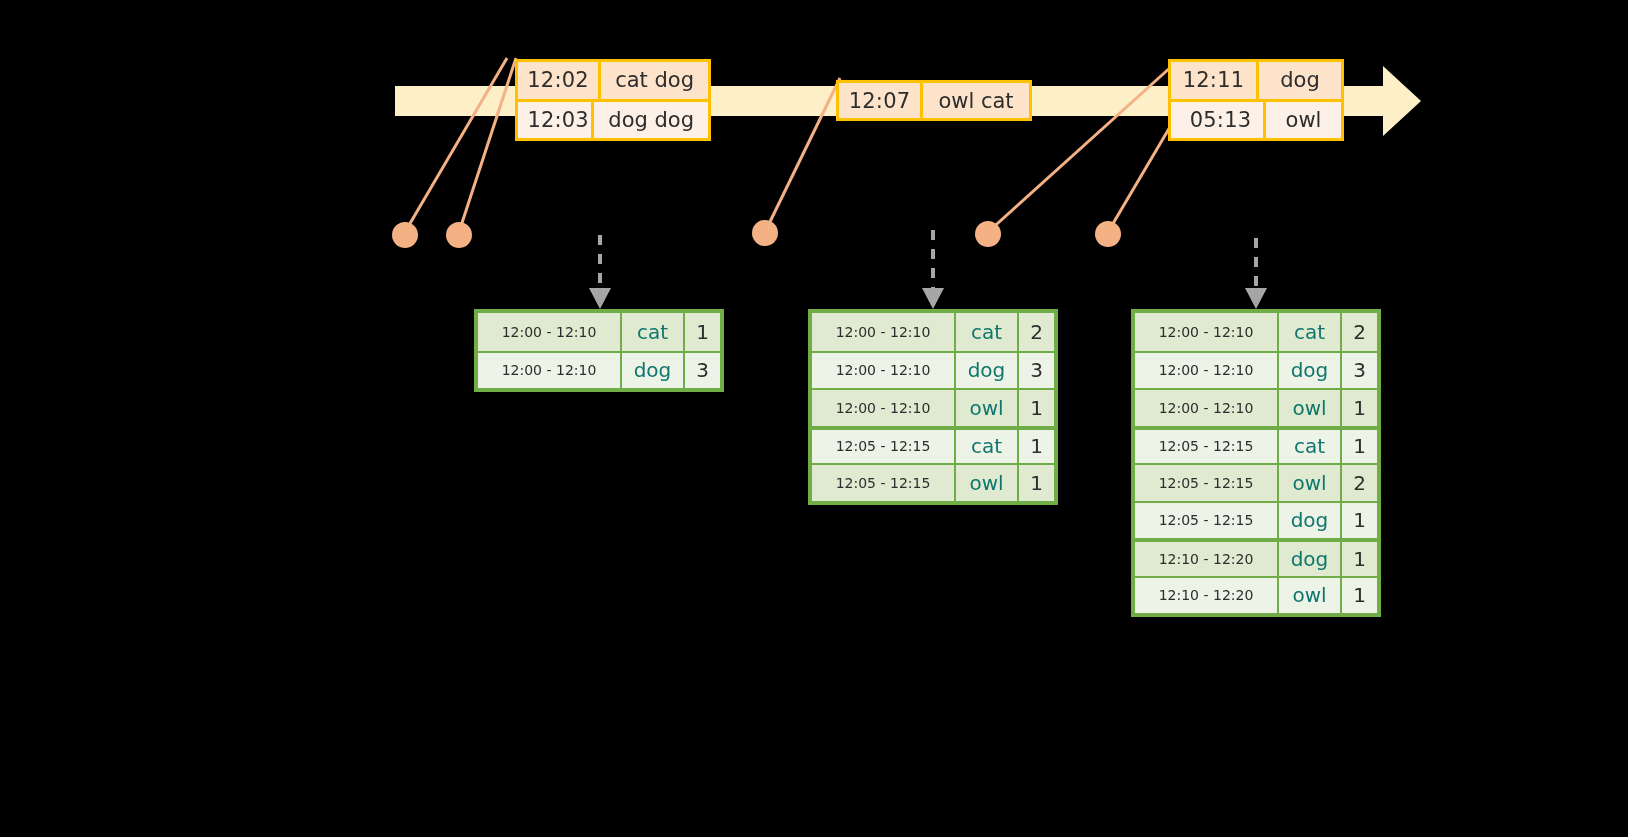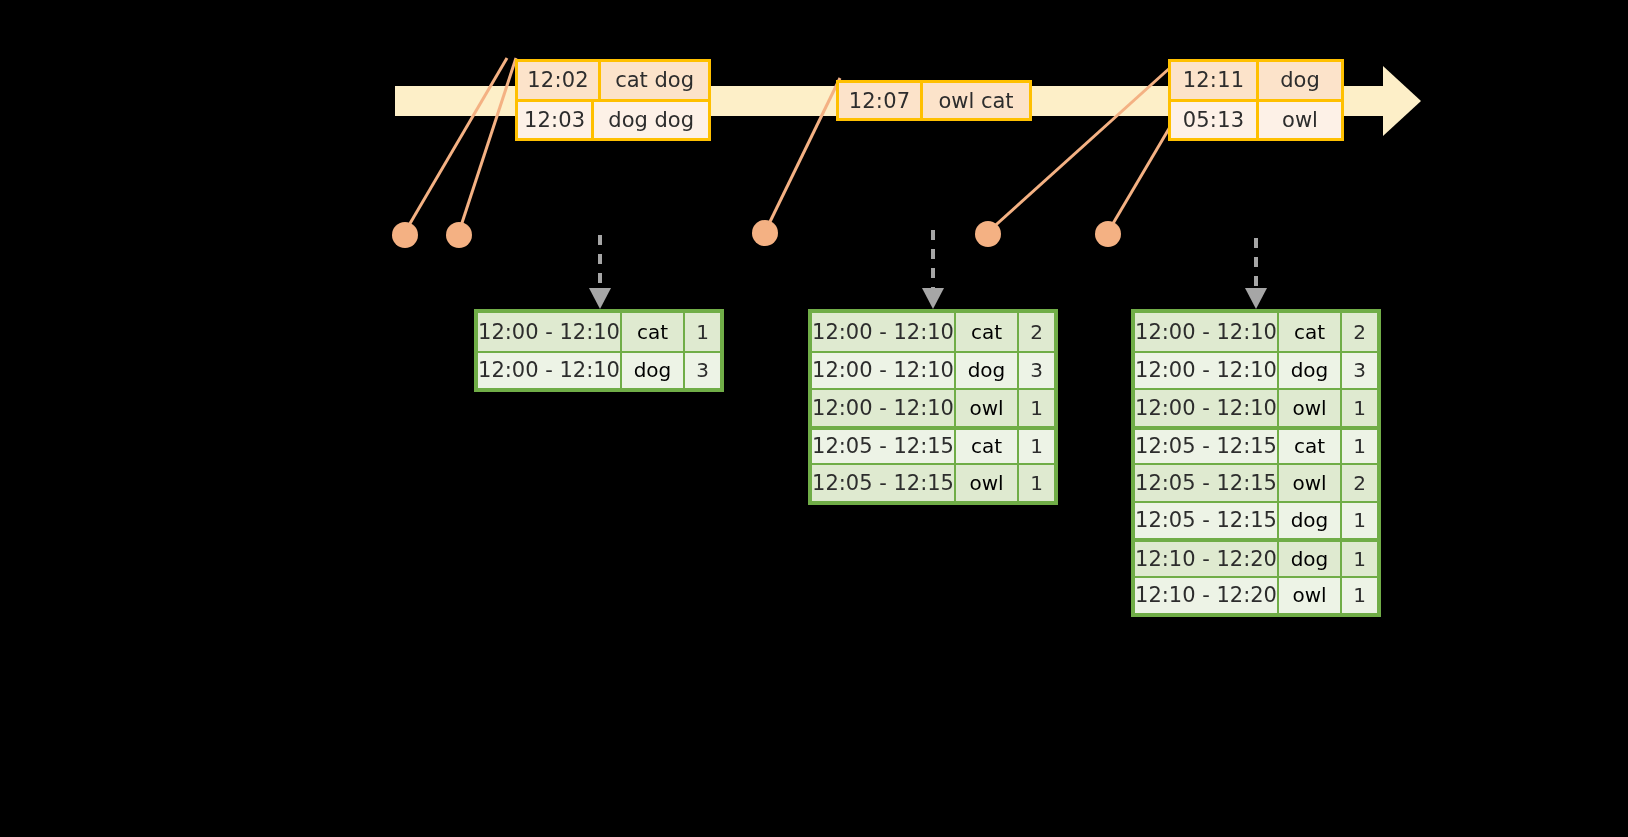--- a/index.html
+++ b/index.html
@@ -66,6 +66,7 @@
   }
   .event-row + .event-row {
     border-top: 3px solid #ffc000;
+    padding-left: 7px;
   }
   .event-row.shade-dark { background: #fce3ca; }
   .event-row.shade-light { background: #fdf1e7; }

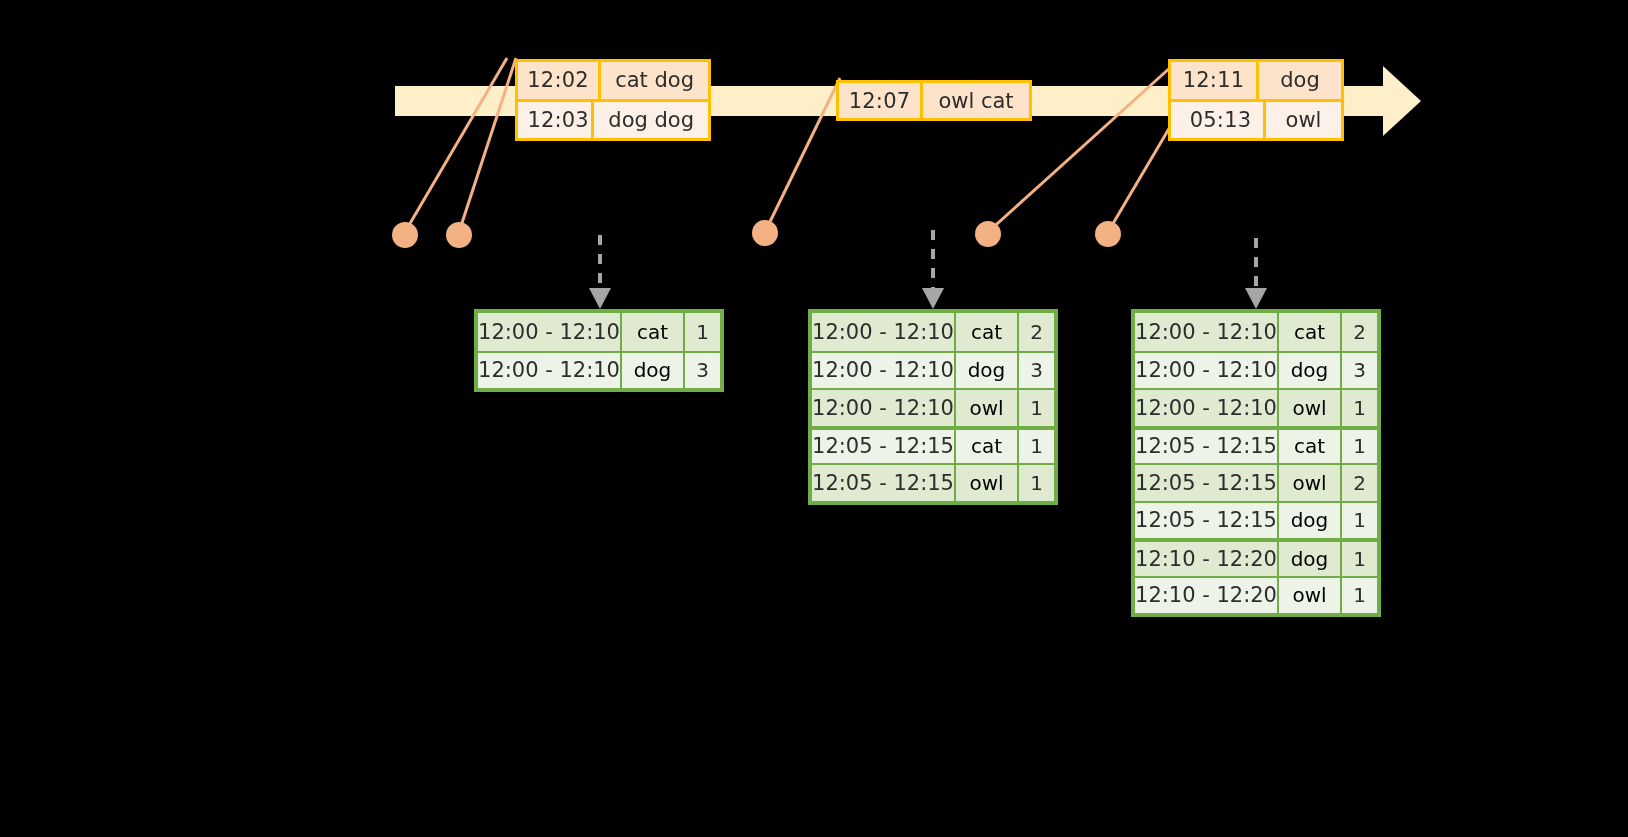--- a/index.html
+++ b/index.html
@@ -122,7 +122,7 @@
     display: flex;
     align-items: center;
     justify-content: center;
-    font-size: 21px;
+    font-size: 14px;
     color: #2d2d2d;
     white-space: nowrap;
   }

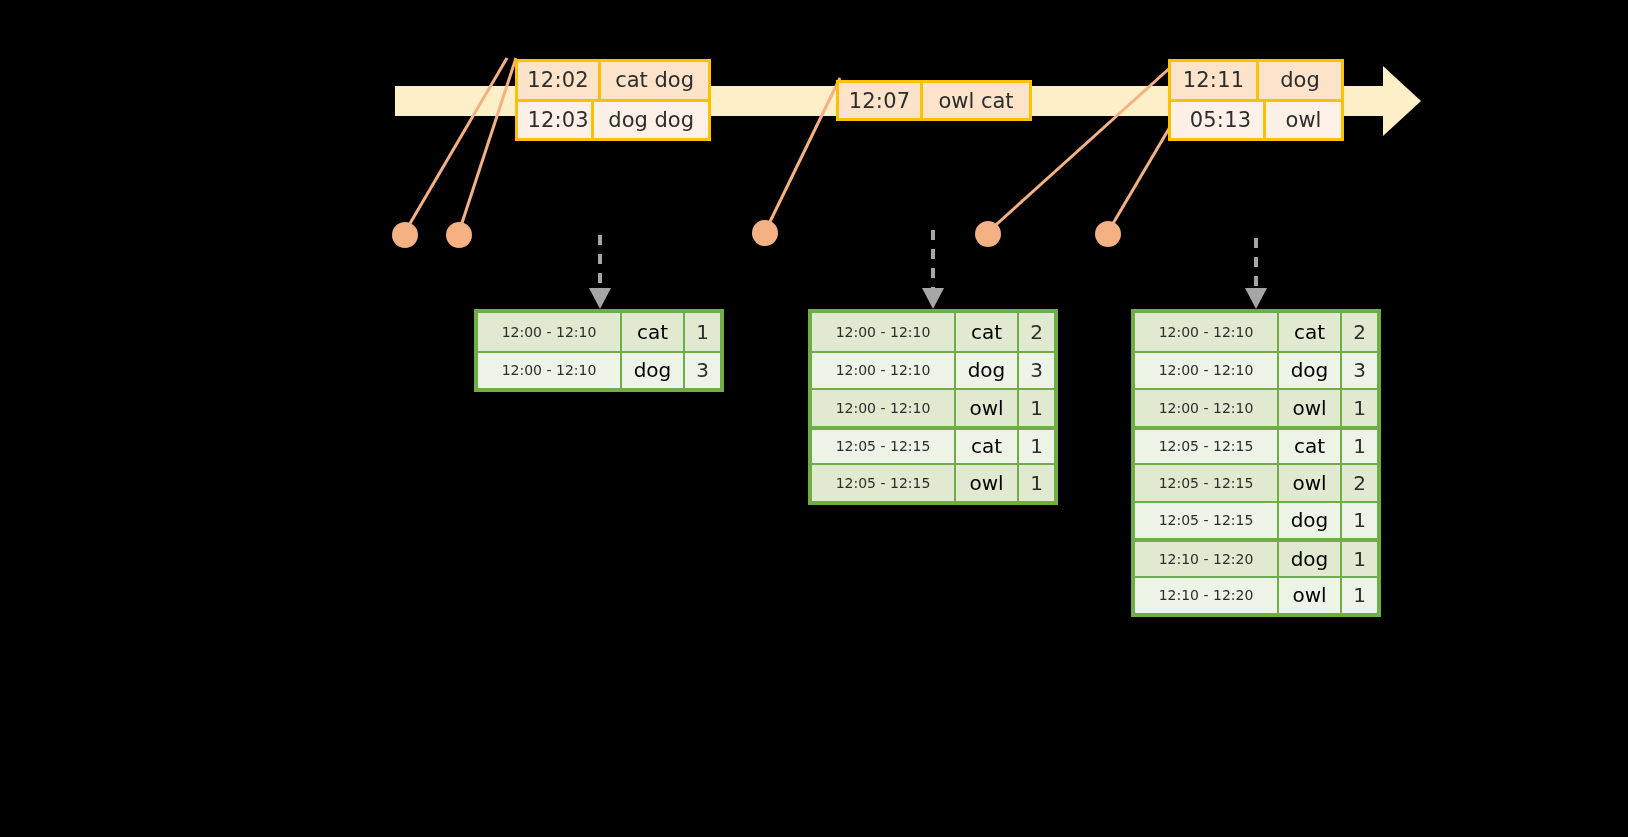--- a/index.html
+++ b/index.html
@@ -133,7 +133,7 @@
     align-items: center;
     justify-content: center;
     font-size: 20px;
-    color: #000000;
+    color: #0f766e;
   }
   .res-count {
     flex: 1 1 auto;

